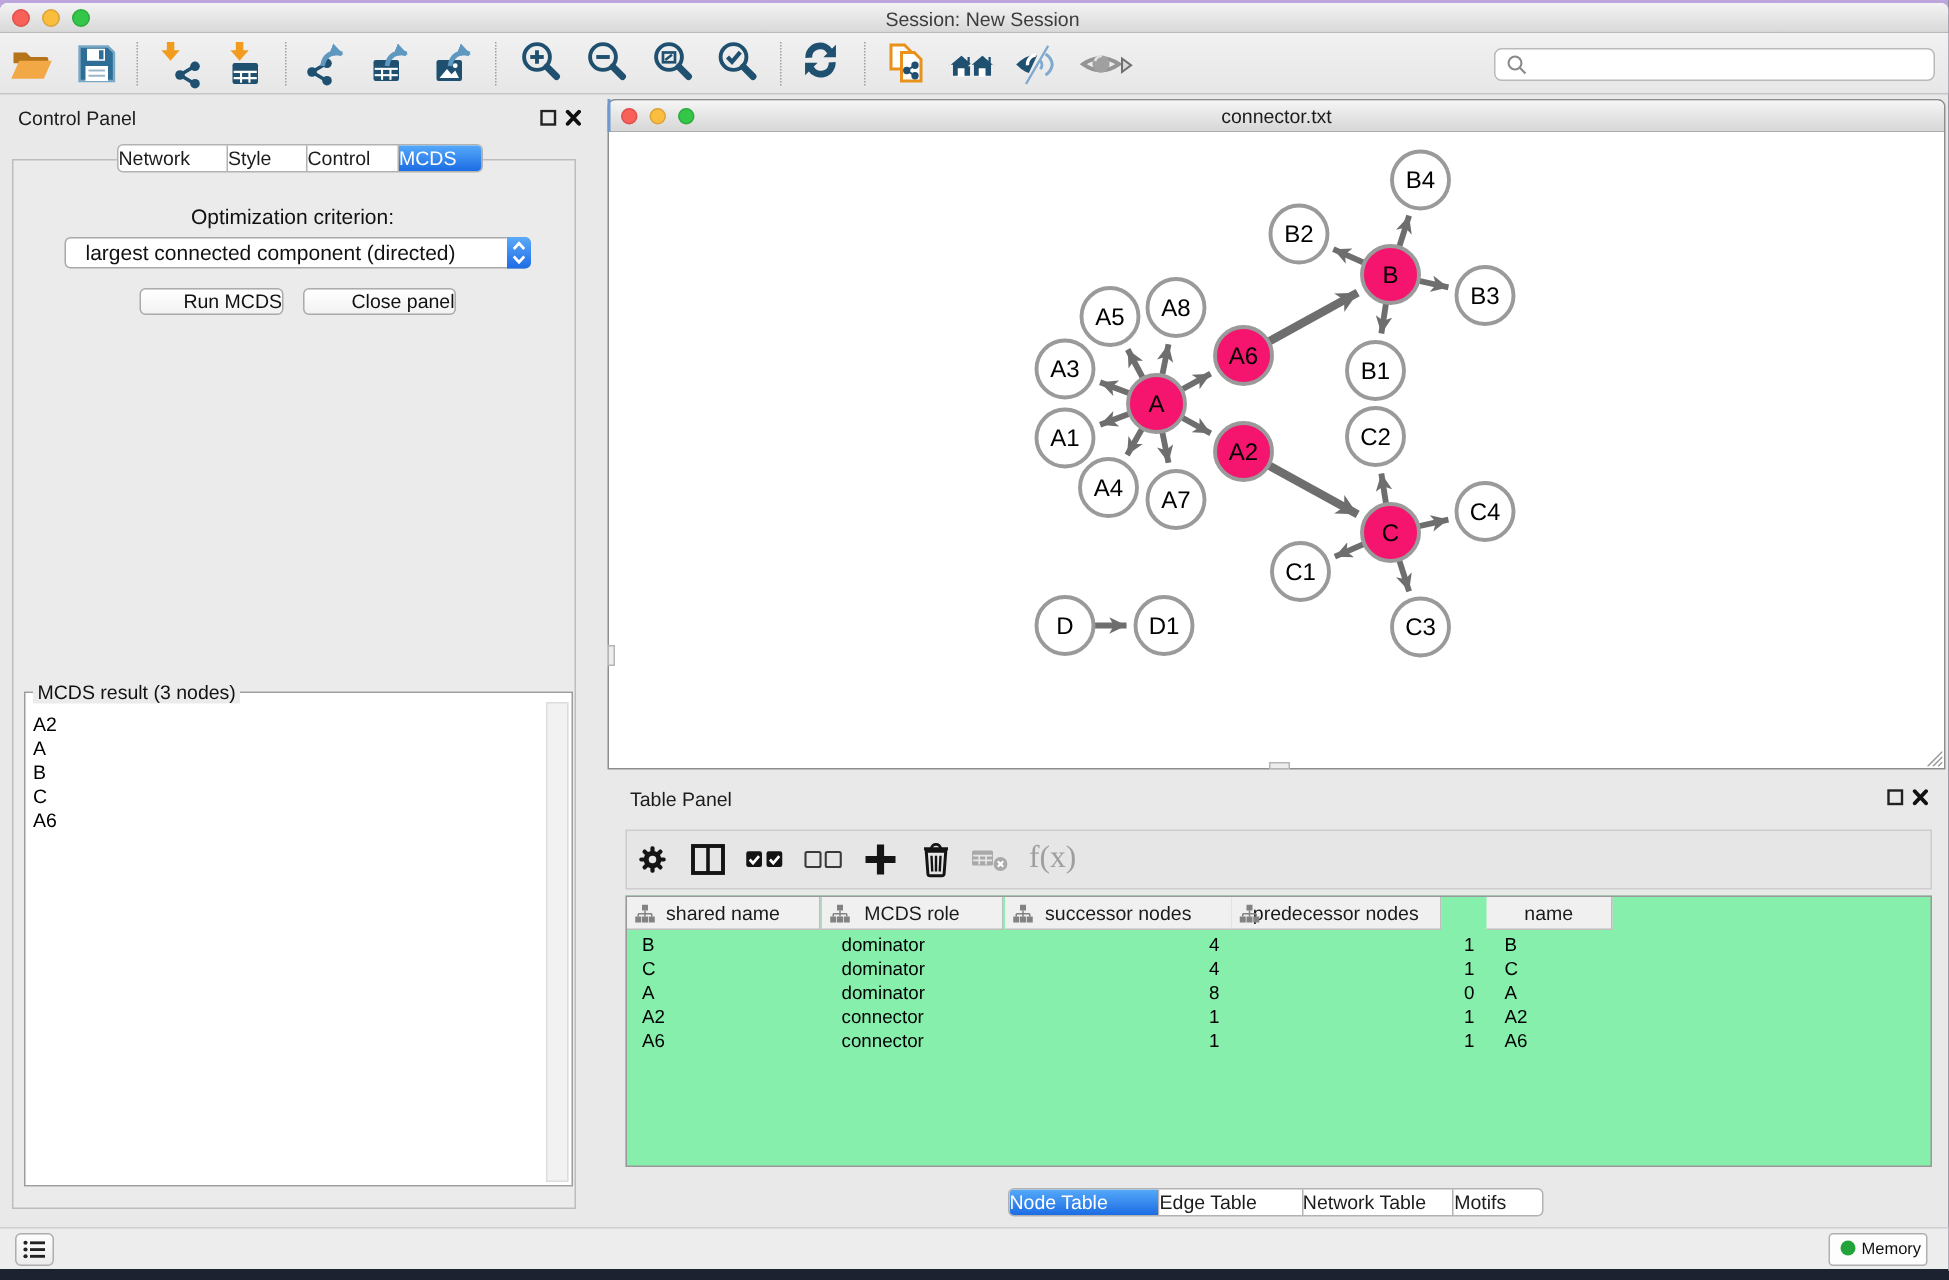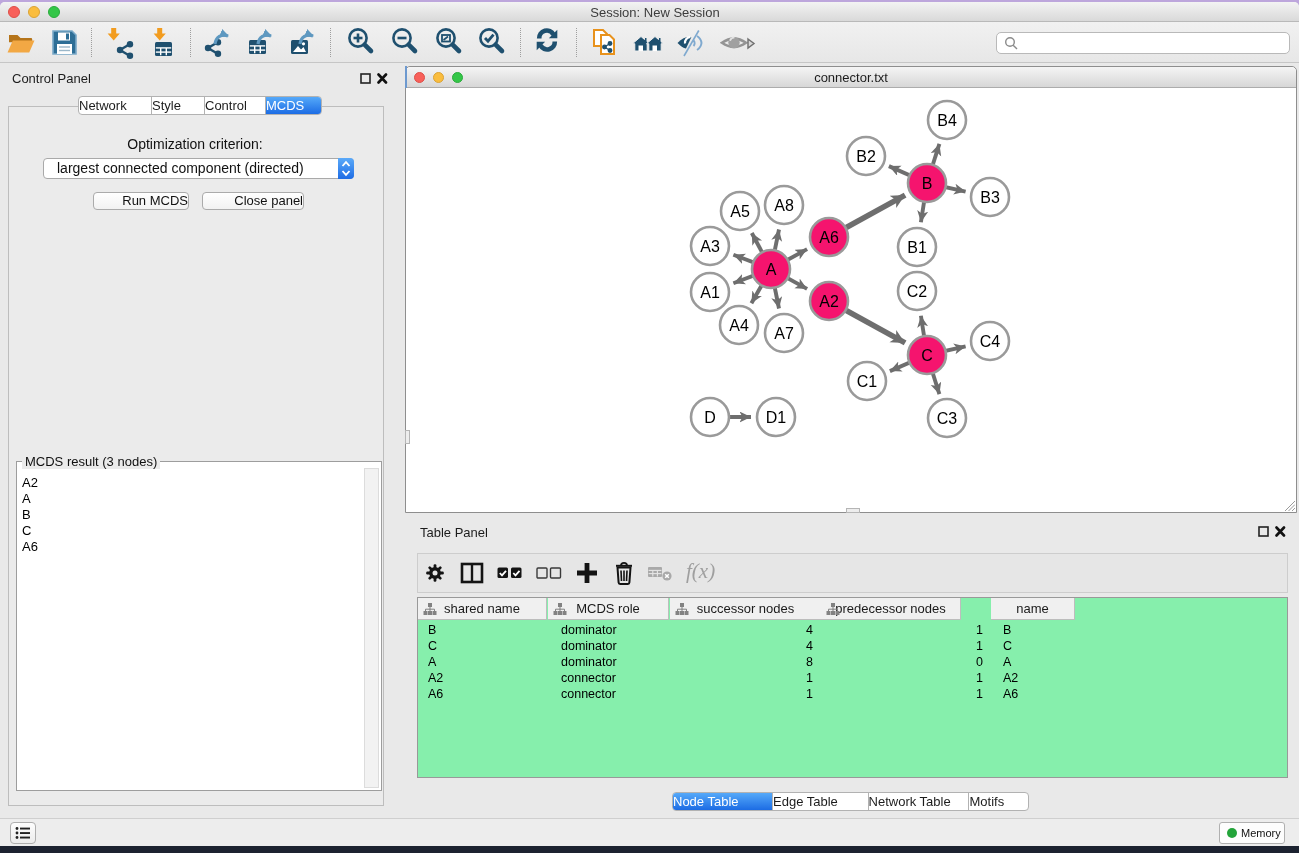--- a/index.html
+++ b/index.html
@@ -47,7 +47,7 @@
 .tp-title { position:absolute; left:420px; top:525px; font-size:13px; color:#1c1c1c; }
 .tp-toolbar { position:absolute; left:417px; top:553px; width:871px; height:40px; background:#e6e6e6; border:1px solid #cdcdcd; }
 .tpic { position:absolute; }
-.fx { position:absolute; left:686px; top:559px; font-family:"Liberation Serif", serif; font-style:italic; font-size:21px; color:#9f9f9f; }
+.fx { position:absolute; left:686px; top:559px; font-family:"Liberation Serif", serif; font-size:21px; color:#9f9f9f; }
 .tbl { position:absolute; left:417px; top:597px; width:871px; height:181px; background:#86efac; border:1px solid #999; }
 .th { position:absolute; top:0; height:22px; background:#f0f0f0; border-right:1px solid #bdbdbd; border-bottom:1px solid #bdbdbd;
   font-size:13px; color:#1a1a1a; text-align:center; line-height:22px; }

